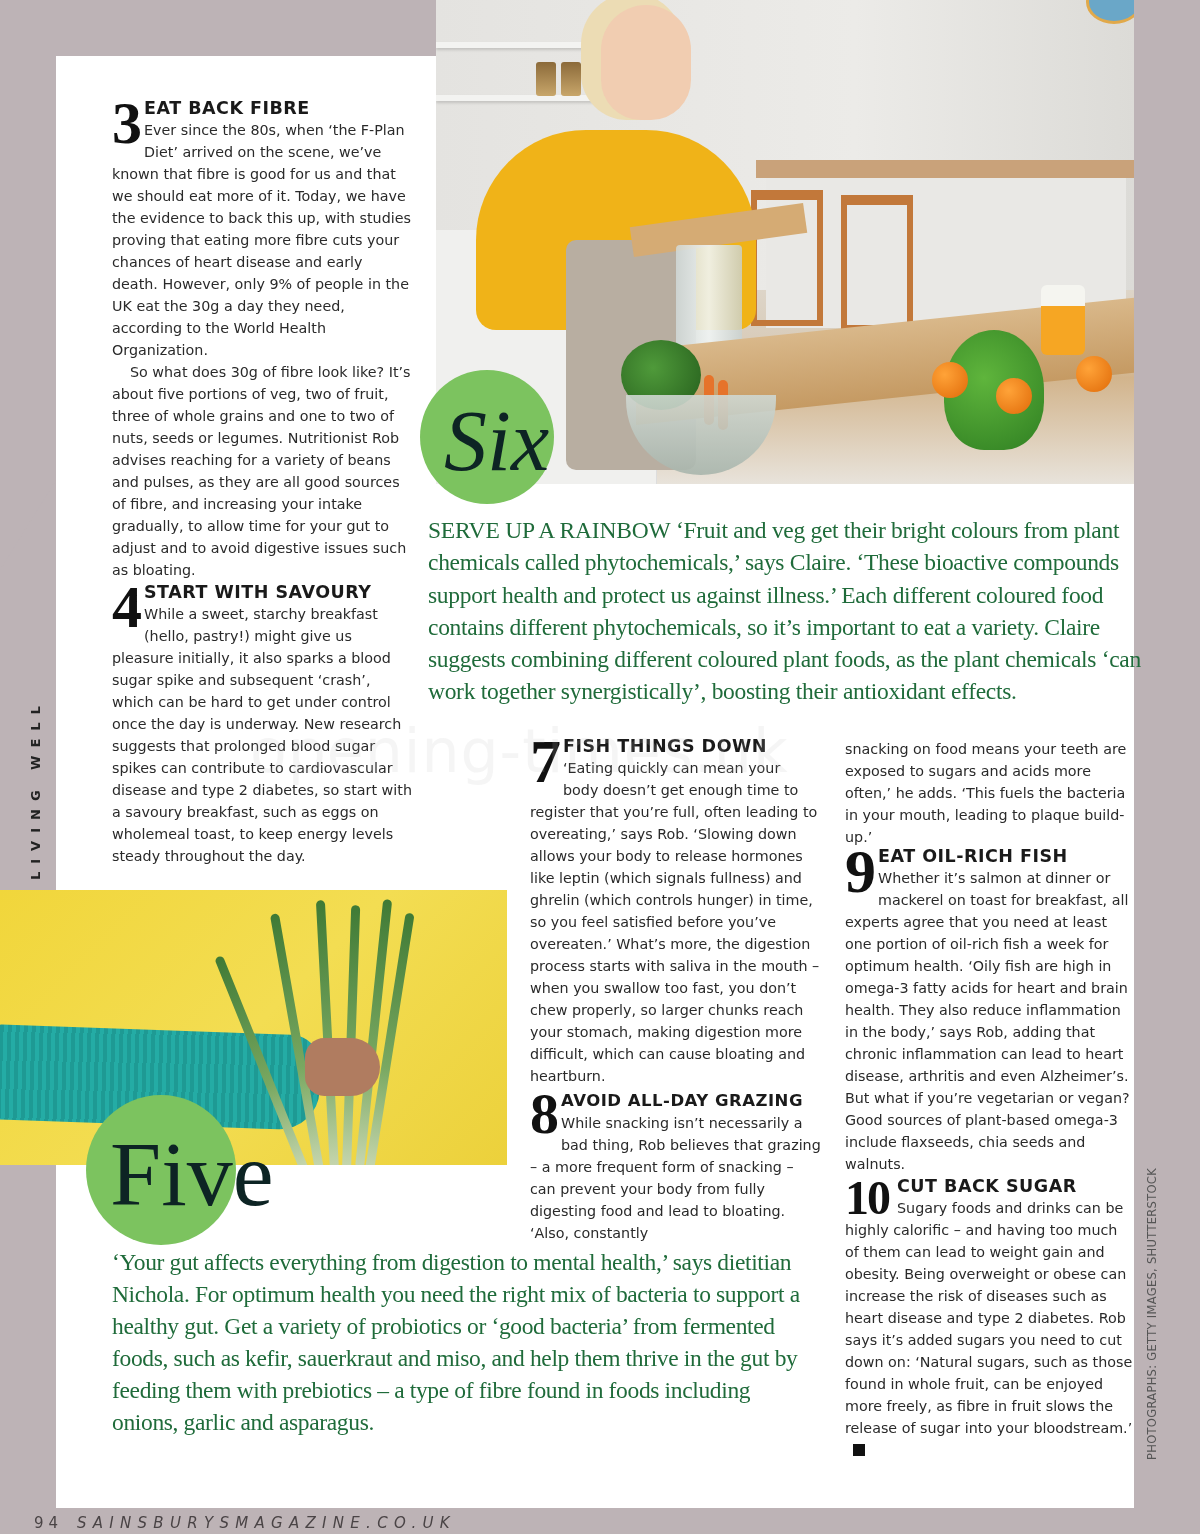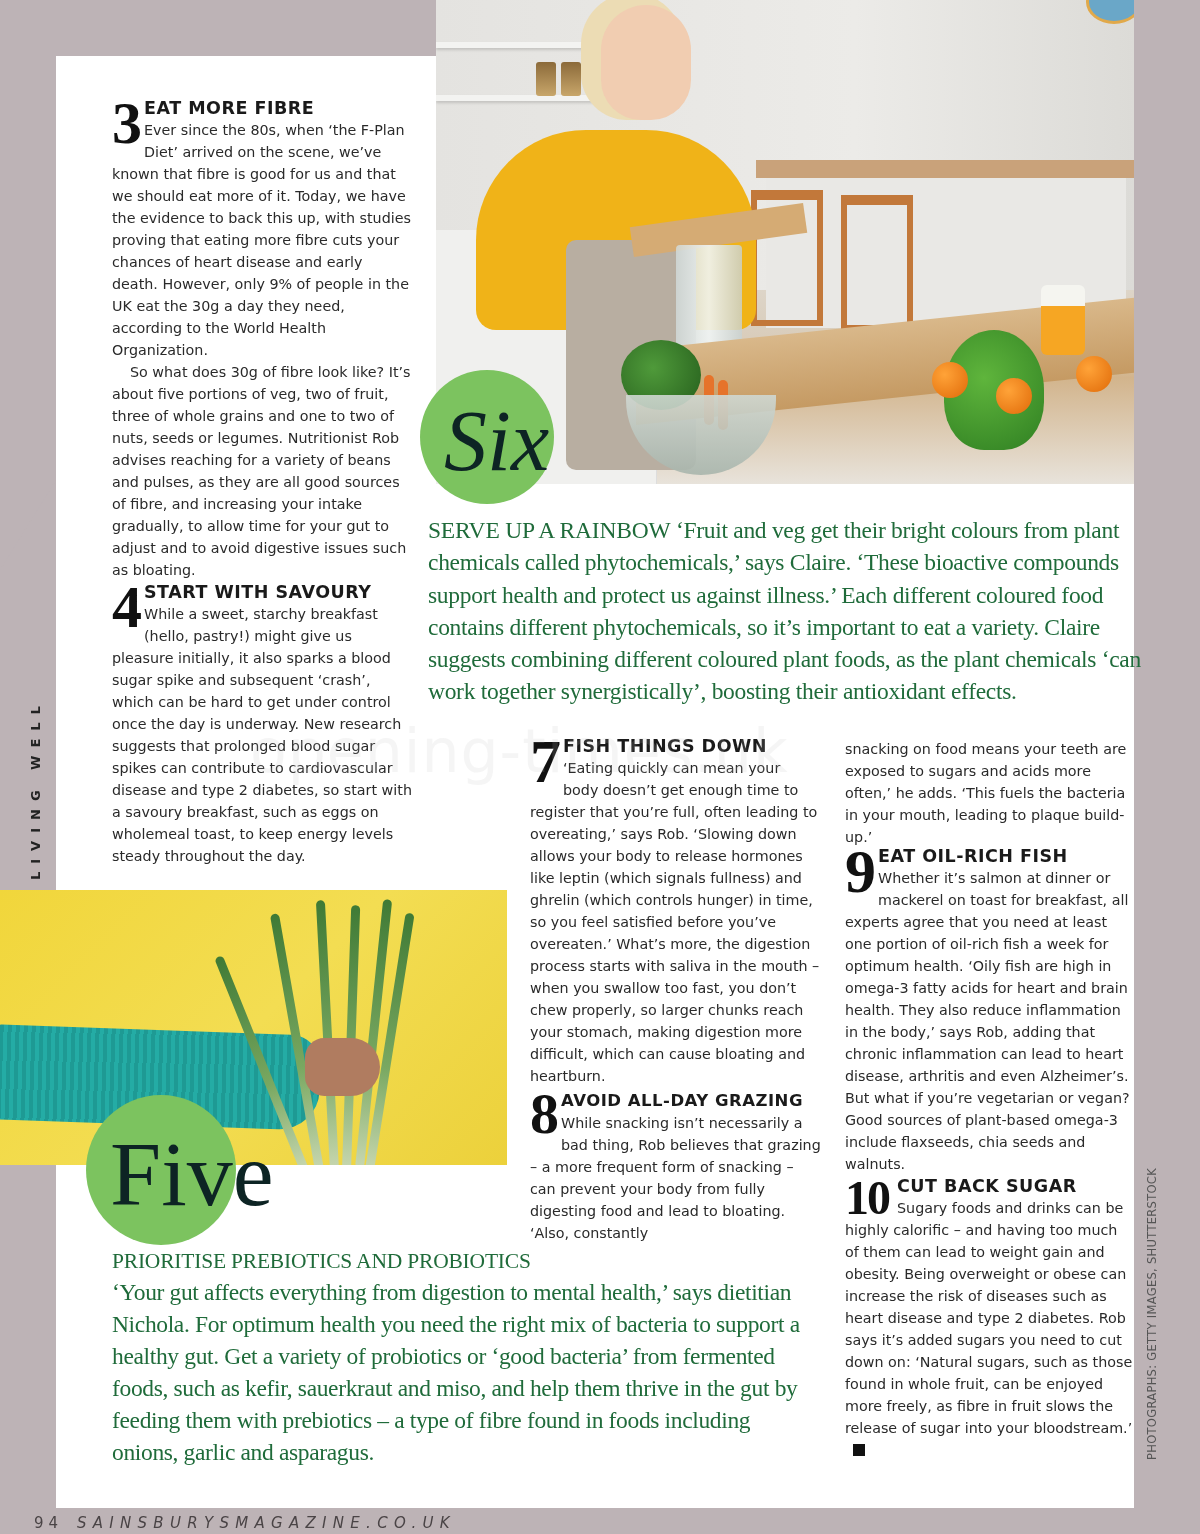--- a/index.html
+++ b/index.html
@@ -116,7 +116,7 @@
 <div class="col-text" style="left:112px;top:97px;width:300px;">
   <p>
     <span class="dropnum" style="font-size:60px;margin-top:2px;">3</span>
-    <span class="heading">EAT MORE FIBRE</span>
+    <span class="heading">EAT BACK FIBRE</span>
     <span>Ever since the 80s, when ‘the F-Plan Diet’ arrived on the scene, we’ve known that fibre is good for us and that we should eat more of it. Today, we have the evidence to back this up, with studies proving that eating more fibre cuts your chances of heart disease and early death. However, only 9% of people in the UK eat the 30g a day they need, according to the World Health Organization.</span>
   </p>
   <p class="indent">So what does 30g of fibre look like? It’s about five portions of veg, two of fruit, three of whole grains and one to two of nuts, seeds or legumes. Nutritionist Rob advises reaching for a variety of beans and pulses, as they are all good sources of fibre, and increasing your intake gradually, to allow time for your gut to adjust and to avoid digestive issues such as bloating.</p>

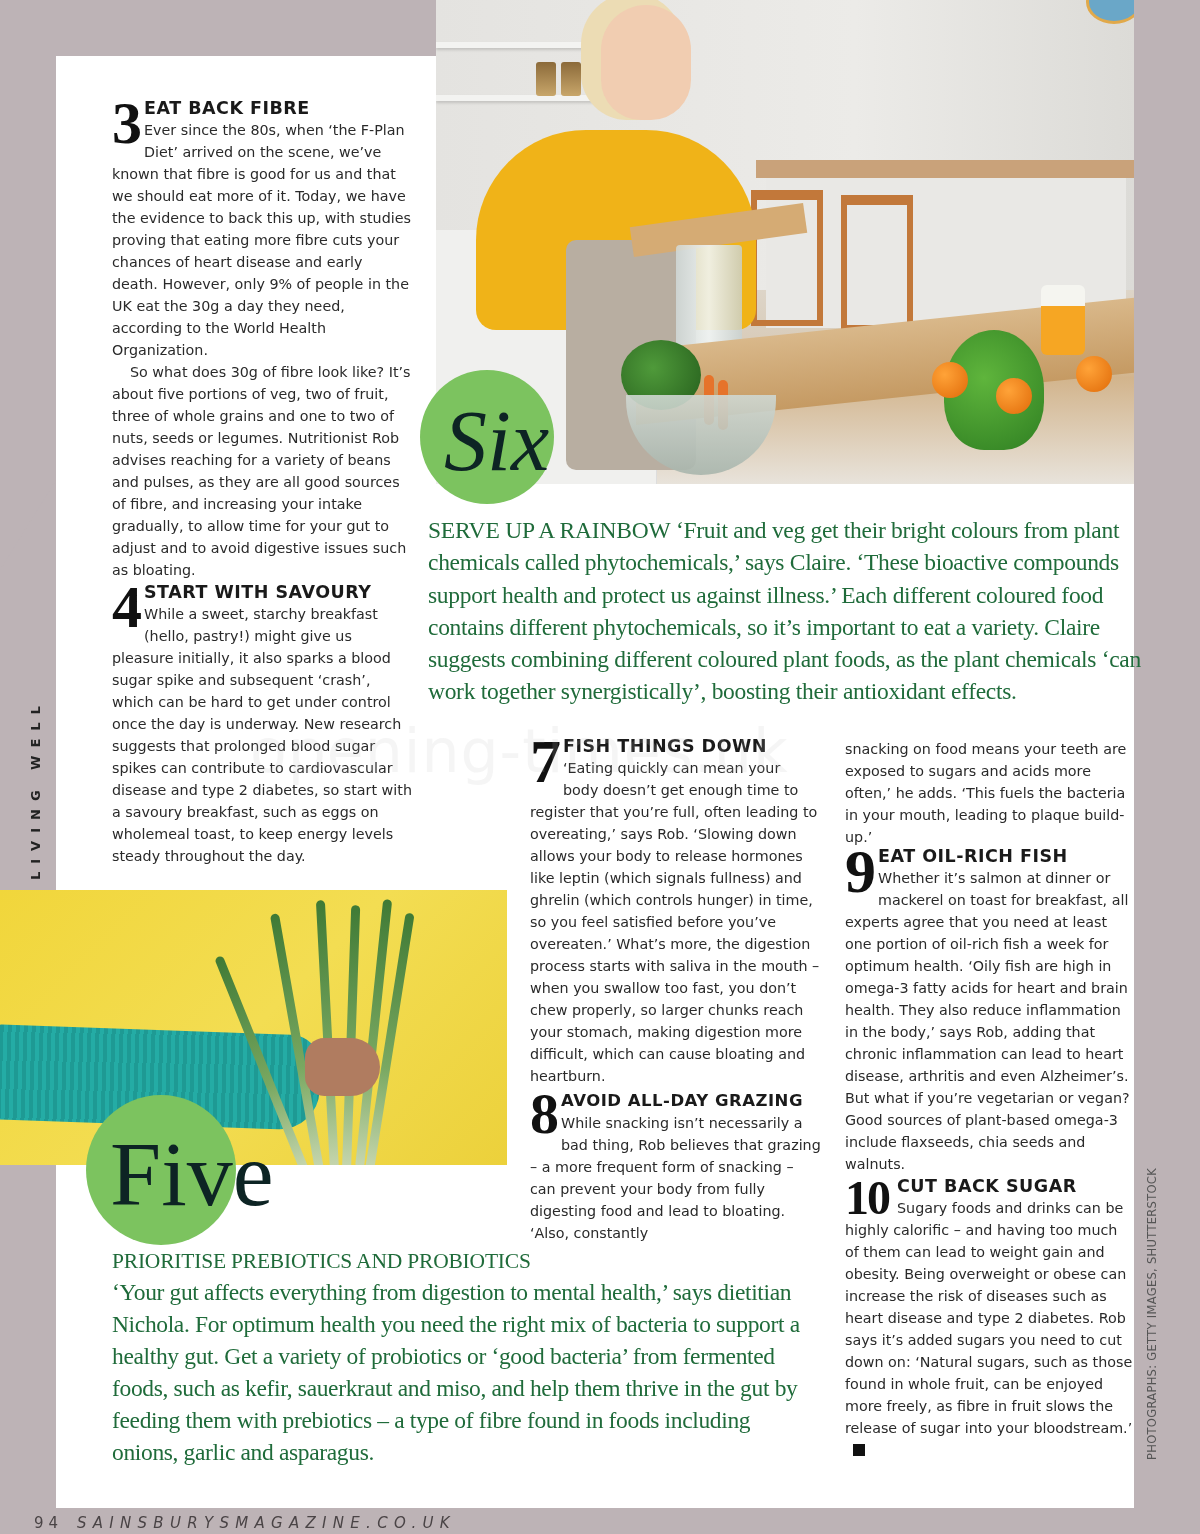--- a/index.html
+++ b/index.html
@@ -172,7 +172,6 @@
 </div>
 
 <div class="green-text" style="left:112px;top:1246px;width:690px;">
-  <div style="font-size:21.5px;line-height:30px;letter-spacing:-0.2px;">PRIORITISE PREBIOTICS AND PROBIOTICS</div>
   <div style="font-size:23.5px;line-height:32px;letter-spacing:-0.35px;">‘Your gut affects everything from digestion to mental health,’ says dietitian Nichola. For optimum health you need the right mix of bacteria to support a healthy gut. Get a variety of probiotics or ‘good bacteria’ from fermented foods, such as kefir, sauerkraut and miso, and help them thrive in the gut by feeding them with prebiotics – a type of fibre found in foods including onions, garlic and asparagus.</div>
 </div>
 

